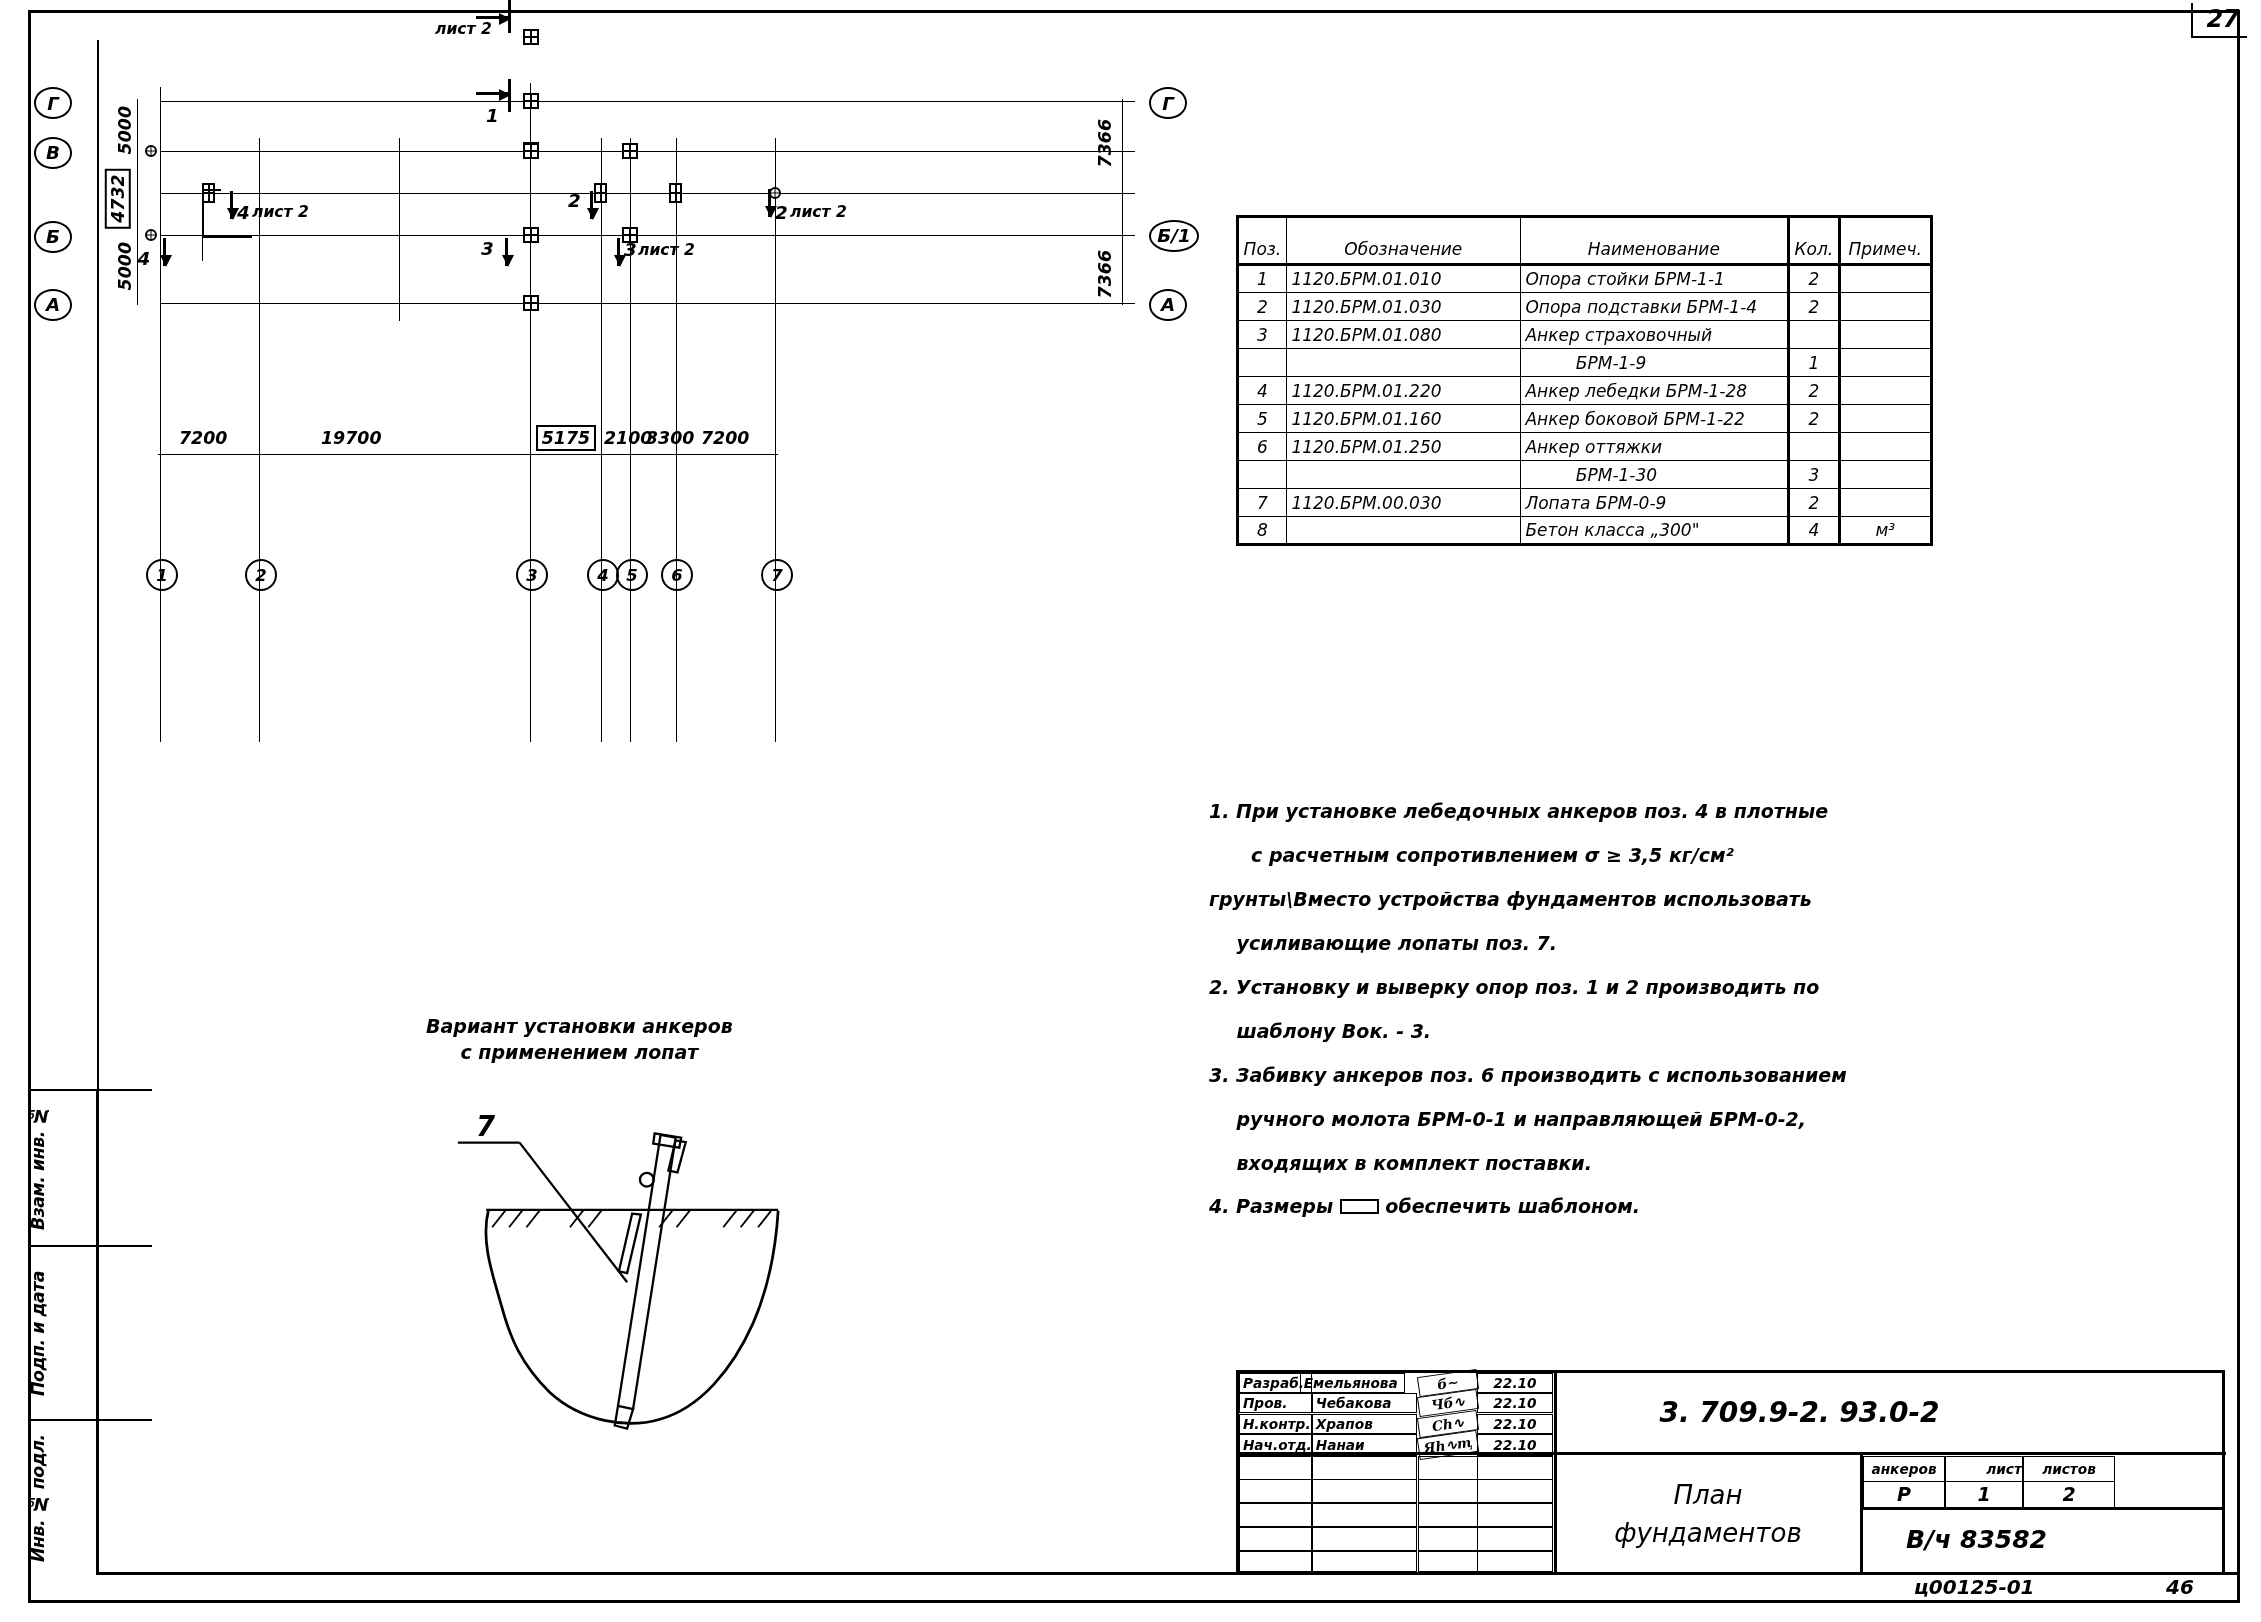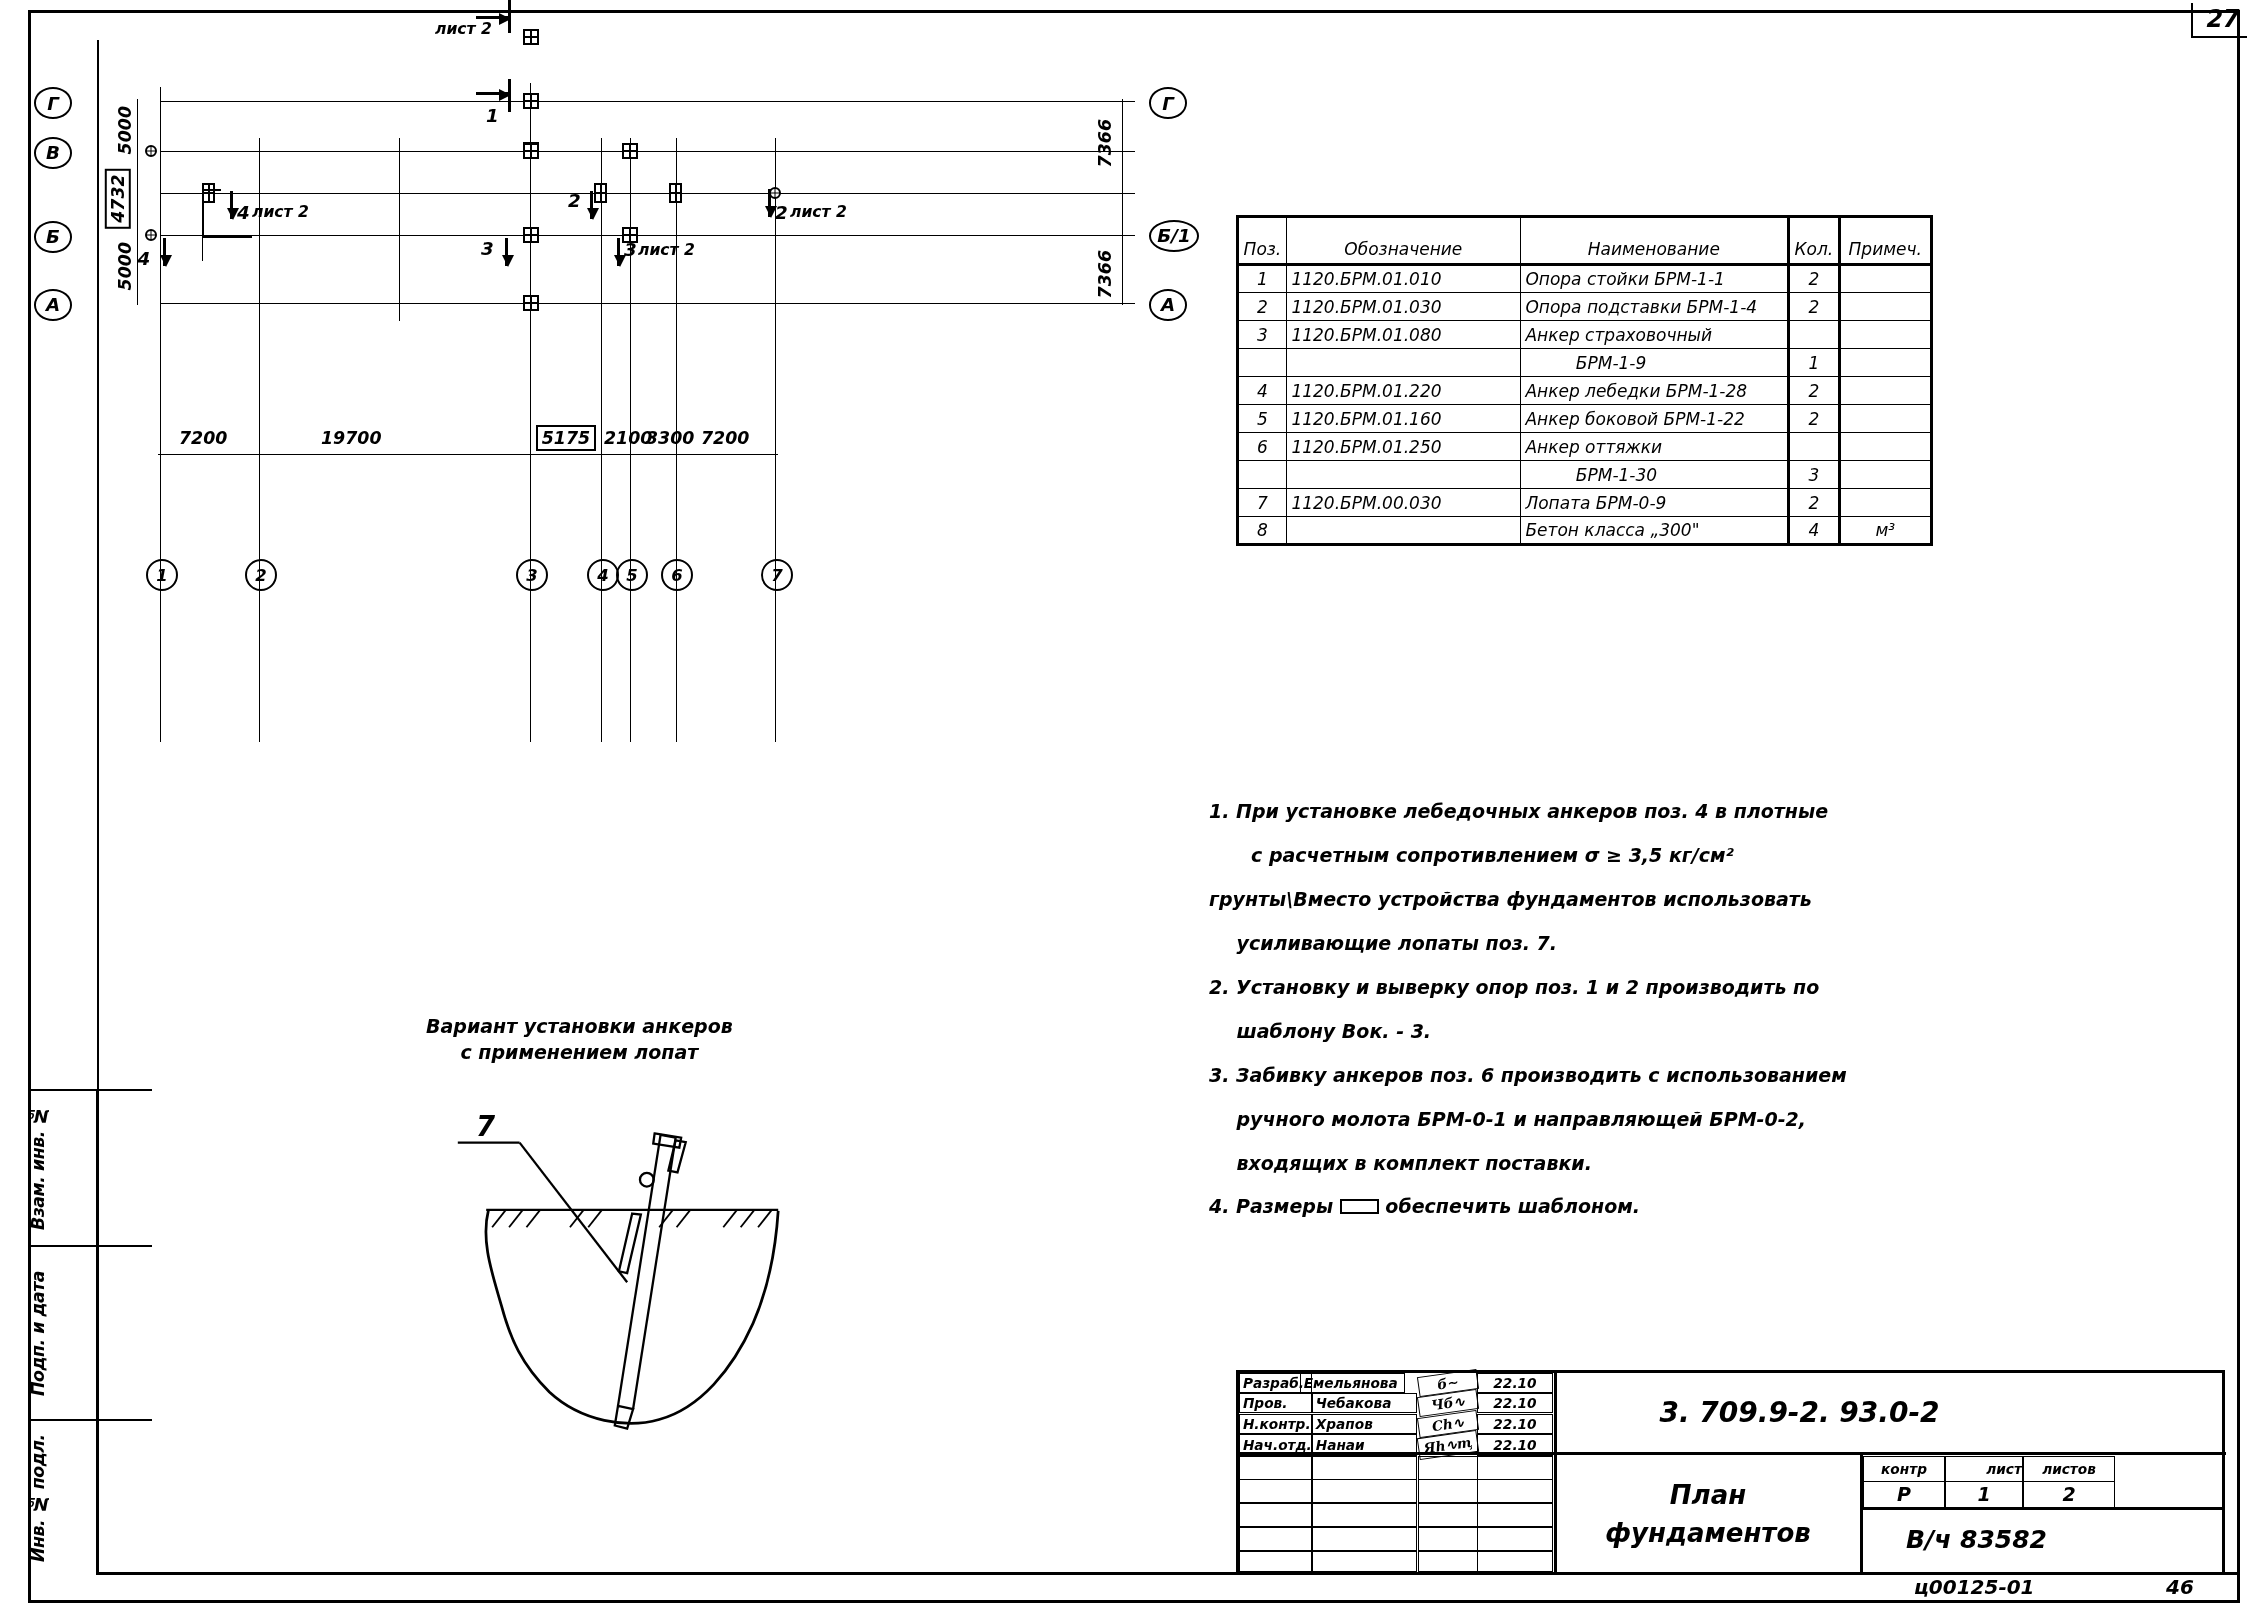--- a/index.html
+++ b/index.html
@@ -466,7 +466,7 @@
     <span>фундаментов</span>
   </div>
 
-  <div class="cell ctr" style="left:627px;top:86px;width:82px;height:26px;font-size:13.7px;">контр</div>
+  <div class="cell ctr" style="left:627px;top:86px;width:82px;height:26px;font-size:13.7px;">анкеров</div>
   <div class="cell ctr" style="left:709px;top:86px;width:78px;height:26px;font-size:13.7px;padding-left:40px;">лист</div>
   <div class="cell ctr" style="left:787px;top:86px;width:92px;height:26px;font-size:13.7px;">листов</div>
   <div class="cell ctr" style="left:627px;top:111px;width:82px;height:26.6px;font-size:19px;">Р</div>

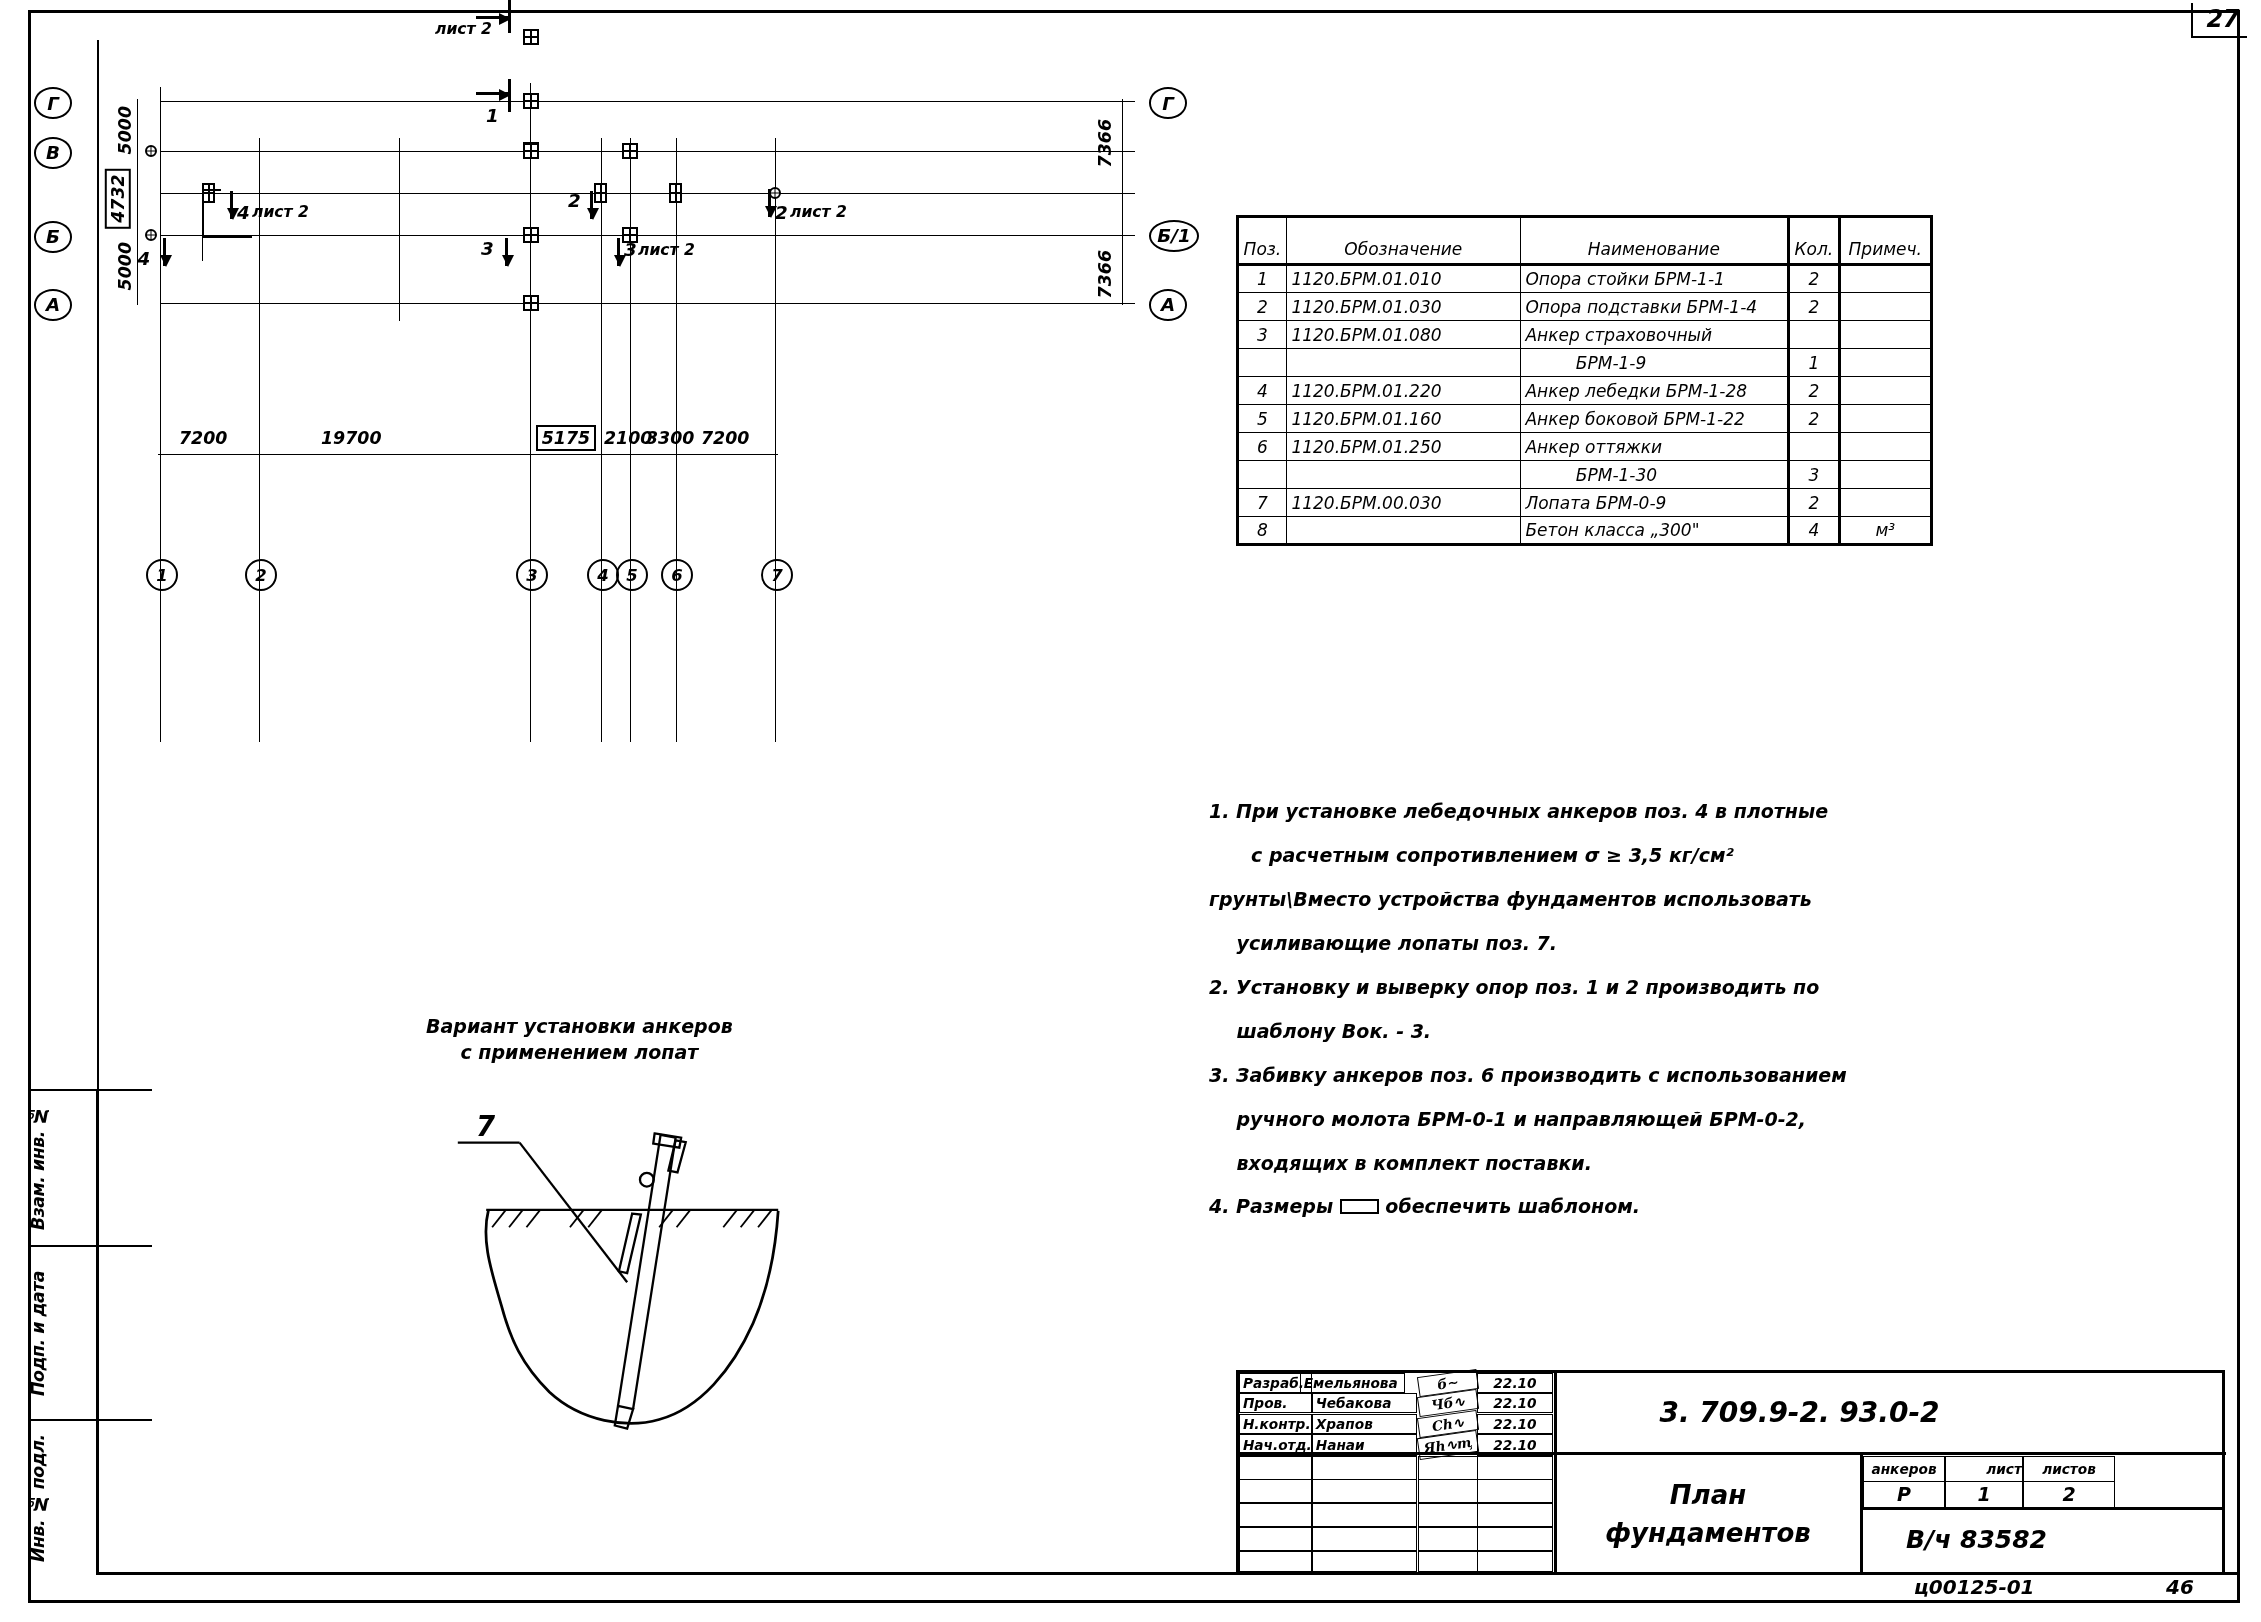--- a/index.html
+++ b/index.html
@@ -84,7 +84,7 @@
   #tb .ctr{justify-content:center;padding-left:0;}
   .sigscribble{font-size:16.5px;font-family:"DejaVu Serif",serif;font-style:italic;transform:rotate(-8deg);}
   #tb-code{position:absolute;left:321px;top:3.7px;width:485px;height:78px;display:flex;align-items:center;justify-content:center;font-size:28px;font-style:italic;font-weight:700;}
-  #tb-name{position:absolute;left:321px;top:85px;width:302px;height:119px;display:flex;flex-direction:column;align-items:center;justify-content:center;font-size:26px;font-style:italic;font-weight:700;line-height:1.45;border-radius:28px;}
+  #tb-name{position:absolute;left:321px;top:85px;width:302px;height:119px;display:flex;flex-direction:column;align-items:center;justify-content:center;font-size:26px;font-style:italic;font-weight:400;line-height:1.45;border-radius:28px;}
   #tb-org{position:absolute;left:626px;top:142px;width:229px;height:55px;display:flex;align-items:center;justify-content:center;font-size:25px;font-style:italic;font-weight:700;}
   .thickline{position:absolute;background:#000;}
   #bottomstrip{position:absolute;left:97px;top:1572px;width:2142px;height:31px;border-top:3.2px solid #000;}

